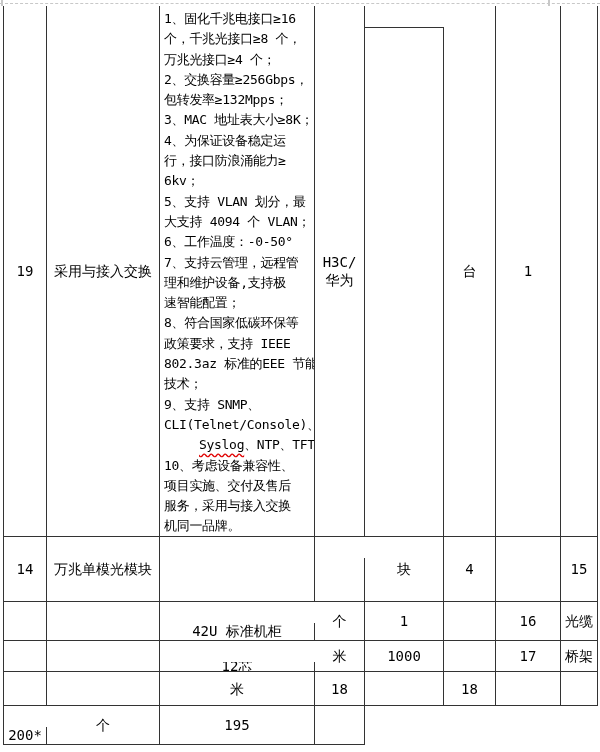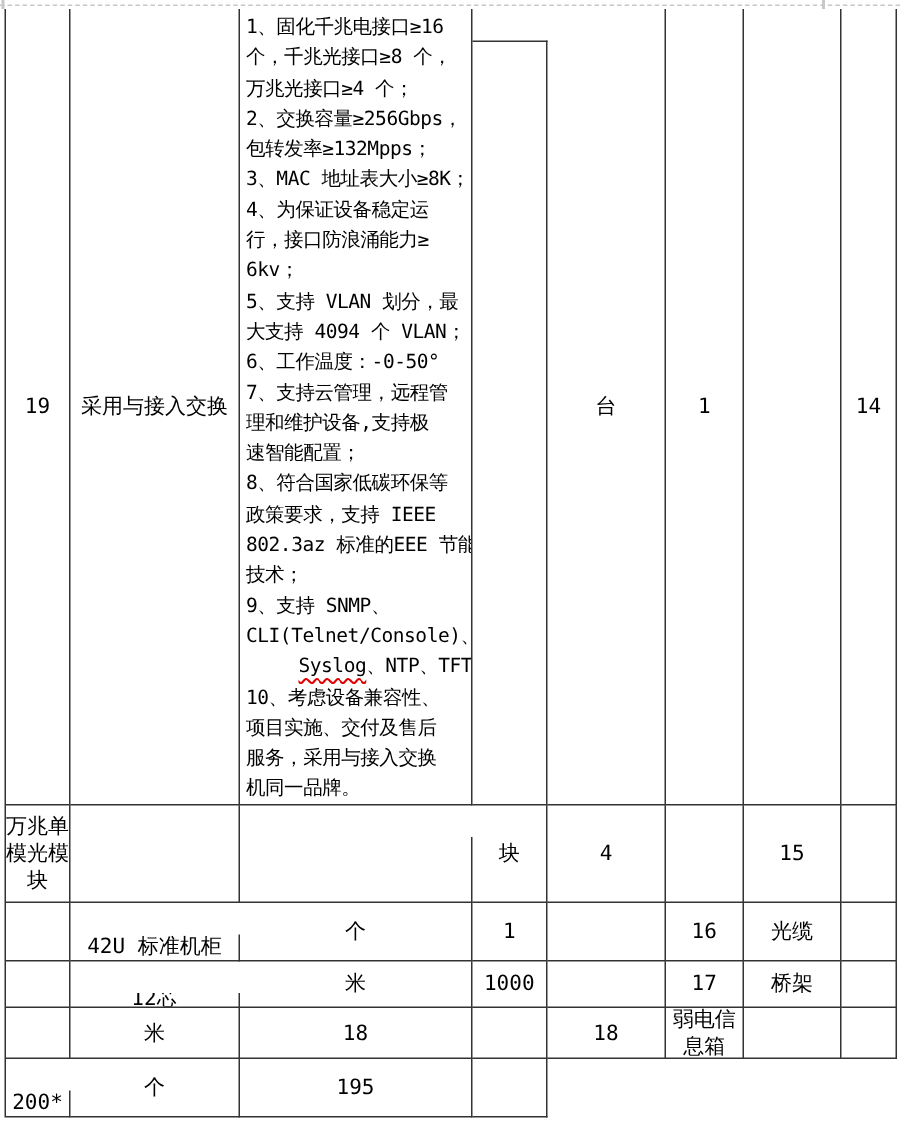--- a/index.html
+++ b/index.html
@@ -119,6 +119,9 @@
 服务，采用与接入交换
 机同一品牌。</span>
       </div>
+    <div class="cell brand">
+        <span>H3C/华为</span>
+      </div>
     <div class="cell size top-border">
         <span></span>
       </div>

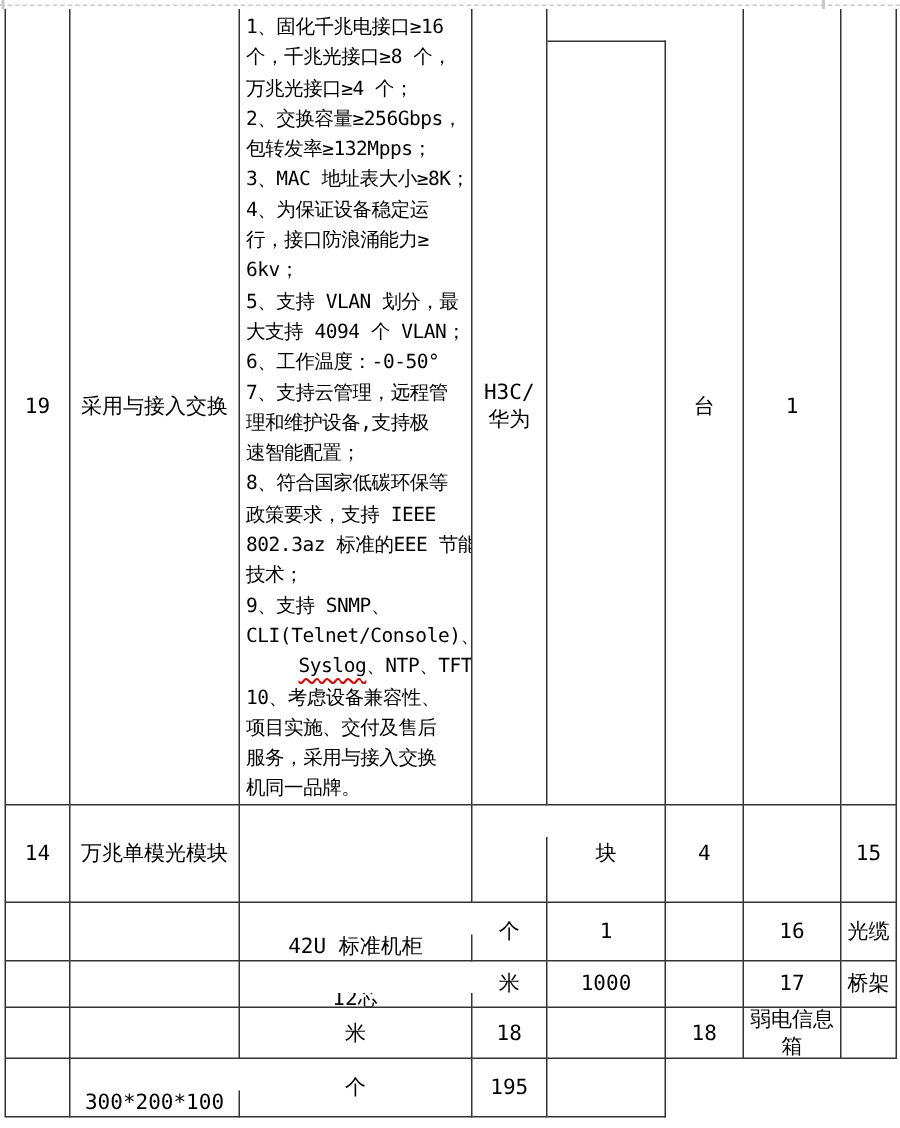--- a/index.html
+++ b/index.html
@@ -219,9 +219,6 @@
     <div class="cell">
         <span>18</span>
       </div>
-    <div class="cell">
-        <span>弱电信息箱</span>
-      </div>
     <div class="cell spec">
         <span></span>
       </div>

